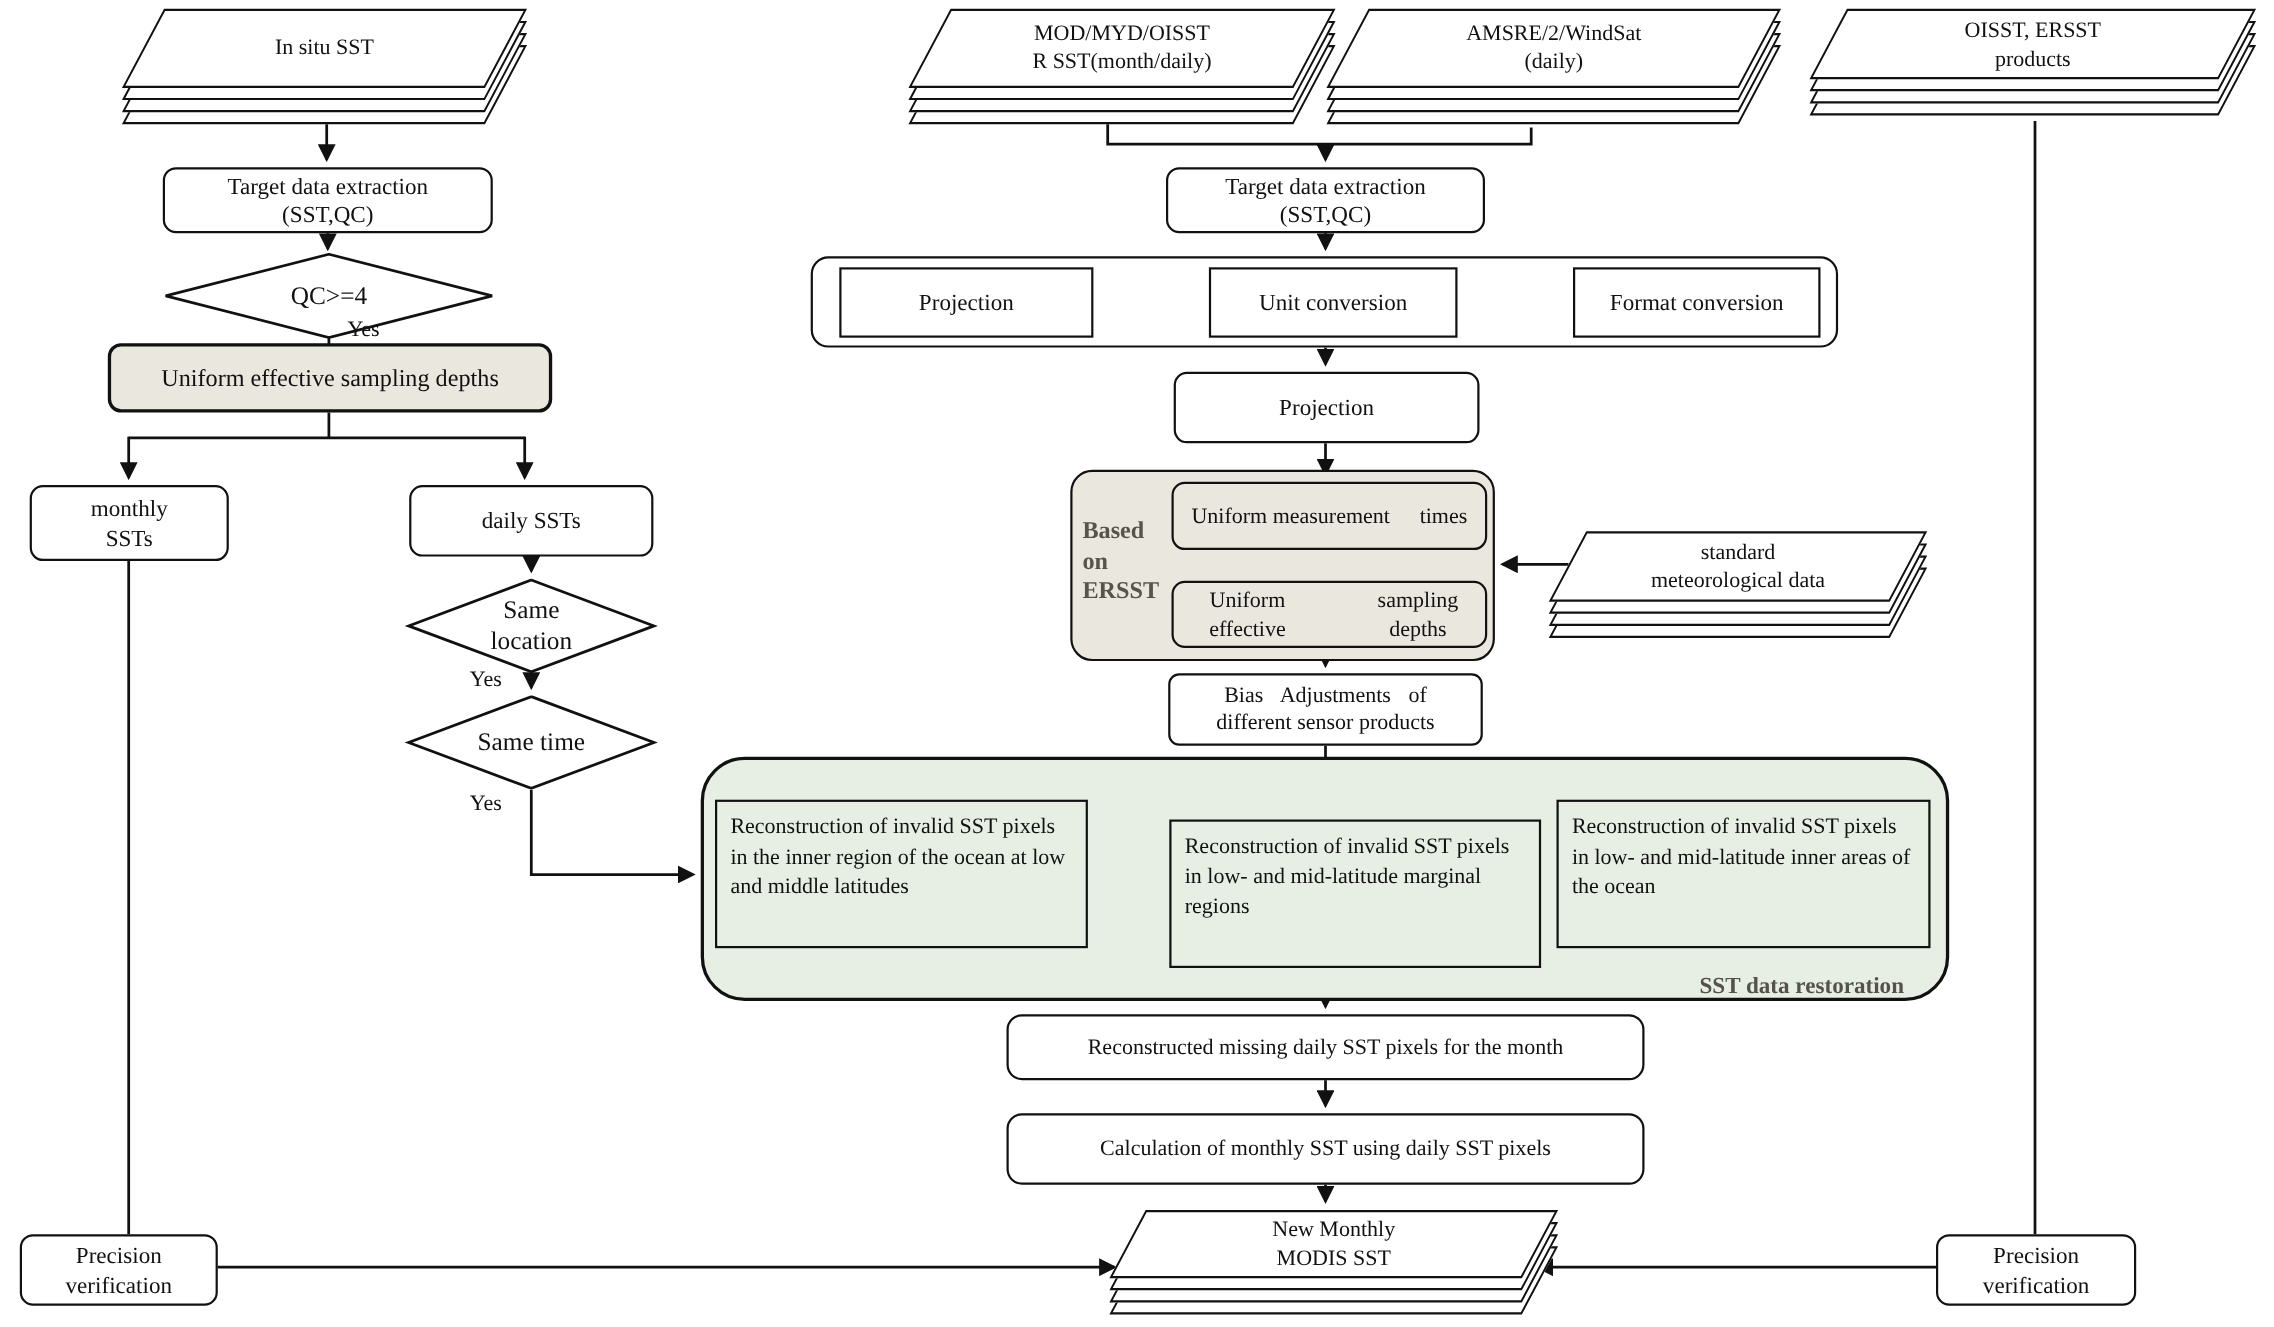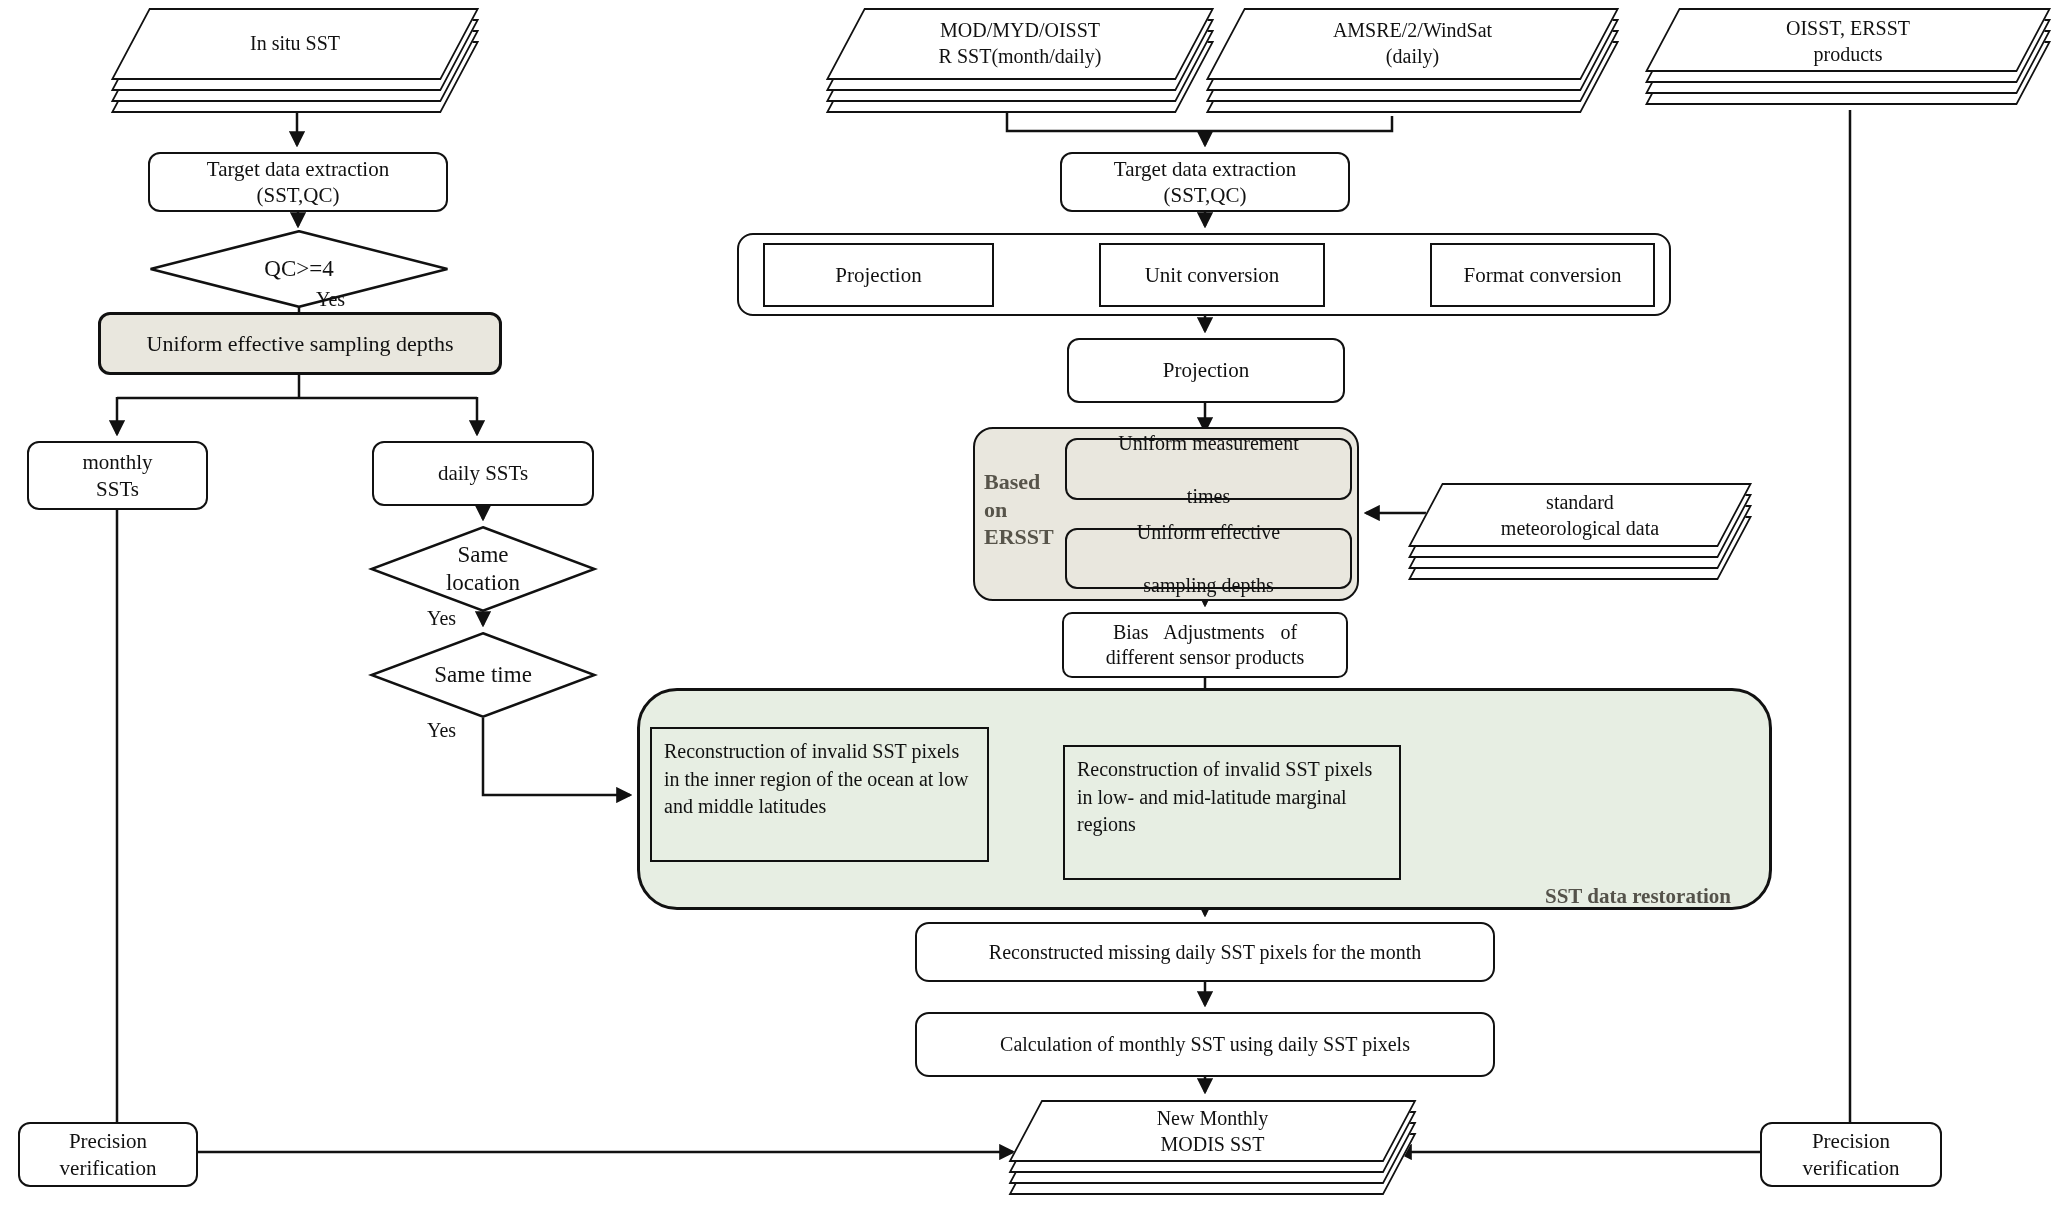--- a/index.html
+++ b/index.html
@@ -22,7 +22,7 @@
   .container-plain{background:#fff;border:2.5px solid #111;border-radius:16px;}
   .gotm{background:#e9e7de;border:2.5px solid #111;border-radius:20px;}
   .gotm-inner{background:#e9e7de;border:2.5px solid #111;border-radius:12px;
-    display:flex;flex-direction:column;align-items:center;justify-content:center;
+    display:flex;flex-direction:row;align-items:center;justify-content:center;
     text-align:center;font-size:20px;line-height:1.3;gap:27px;}
   .greenbox{background:#e7eee3;border:3px solid #111;border-radius:40px;}
   .recon{

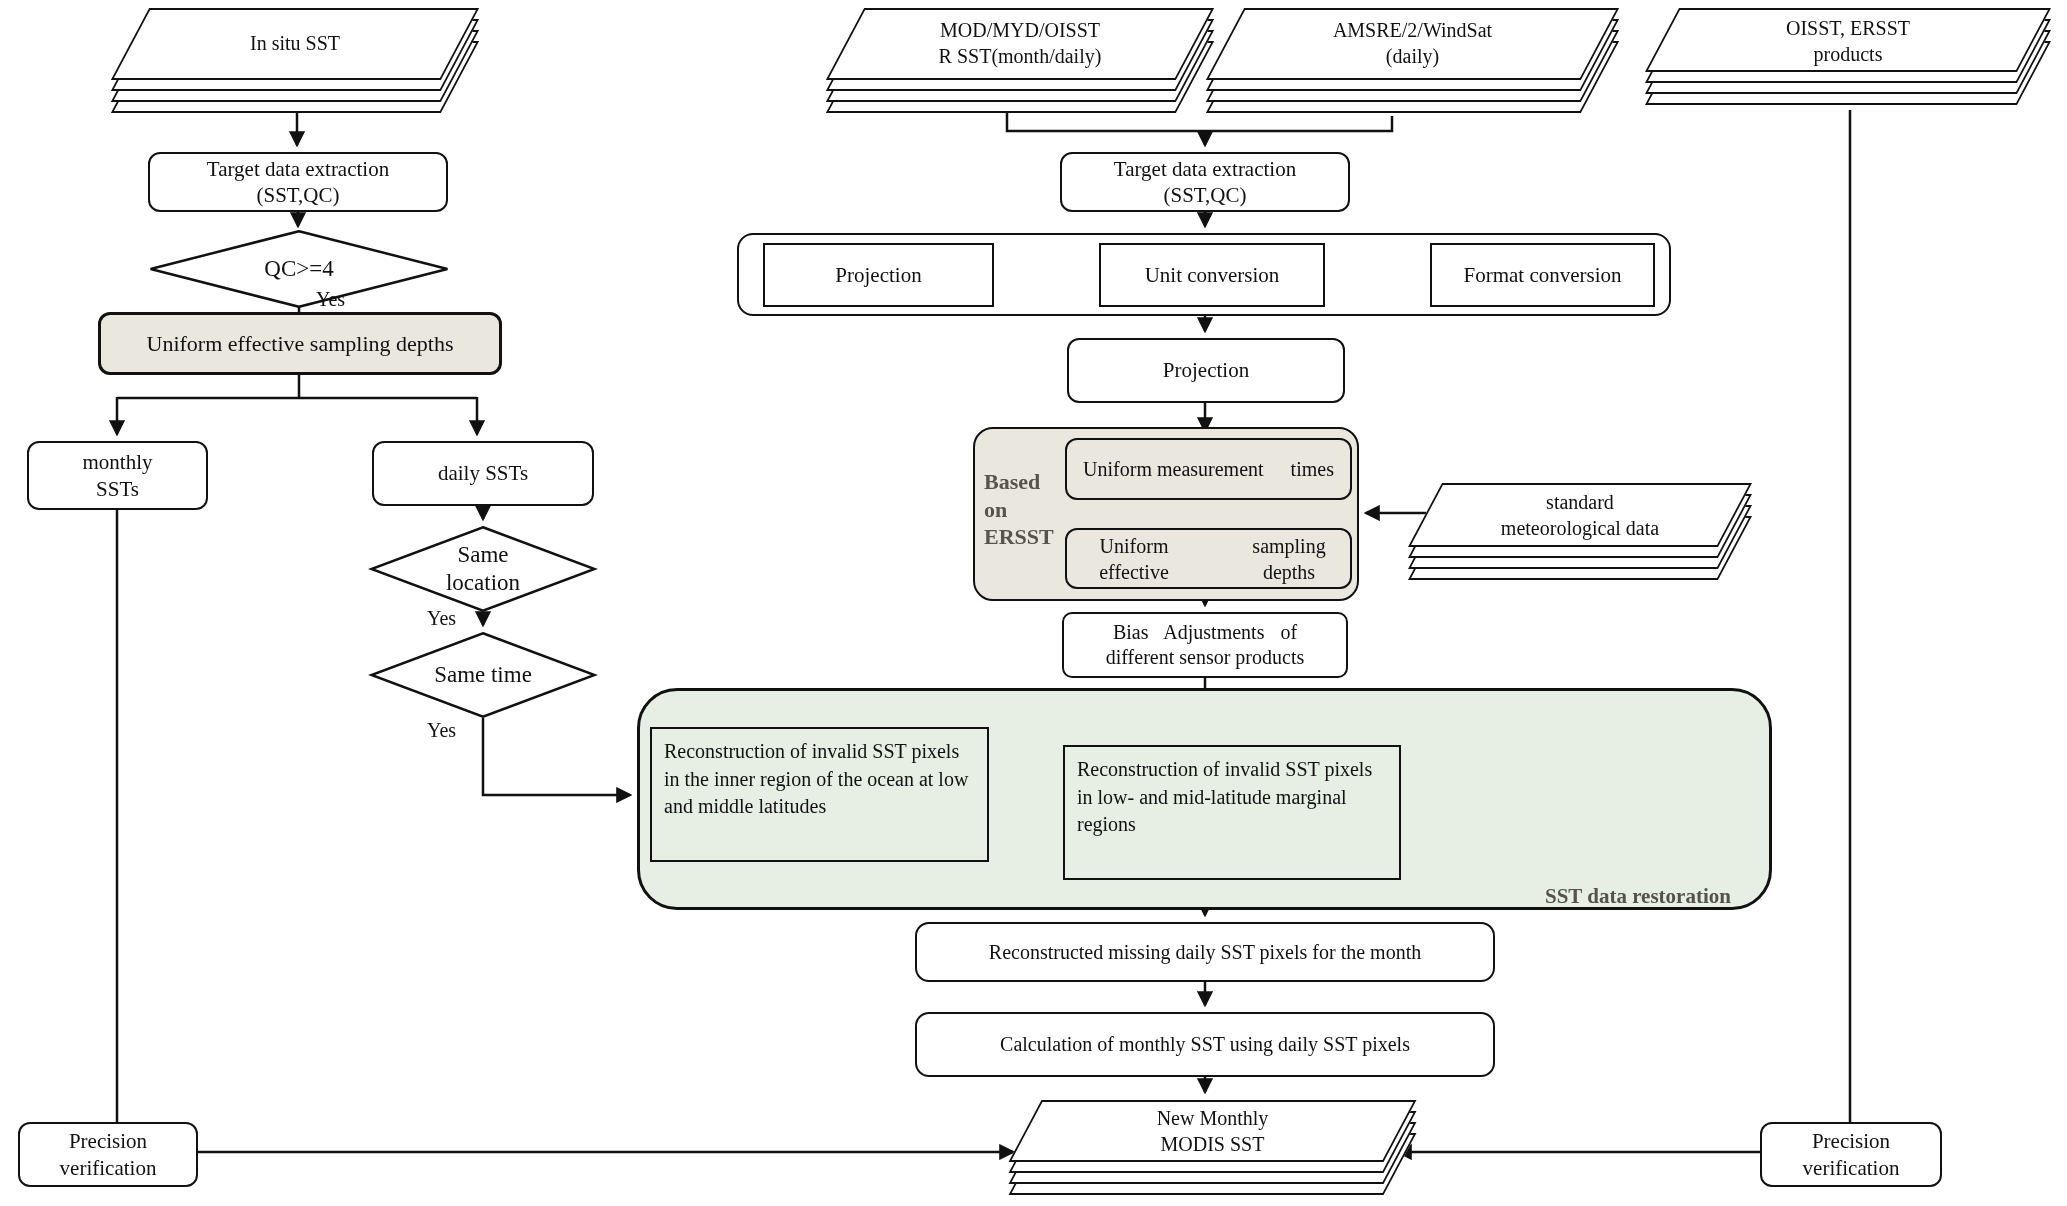--- a/index.html
+++ b/index.html
@@ -263,6 +263,9 @@
   <div class="node recon" style="left:1063px;top:745px;width:338px;height:135px">
     <div>Reconstruction of invalid SST pixels in low- and mid-latitude marginal regions</div>
   </div>
+  <div class="node recon" style="left:1415px;top:727px;width:340px;height:135px">
+    <div>Reconstruction of invalid SST pixels in low- and mid-latitude inner areas of the ocean</div>
+  </div>
   <div class="node restore-label" style="left:1545px;top:884px">SST data restoration</div>
 
   <div class="node rbox longbox" style="left:915px;top:922px;width:580px;height:60px;border-radius:14px">

